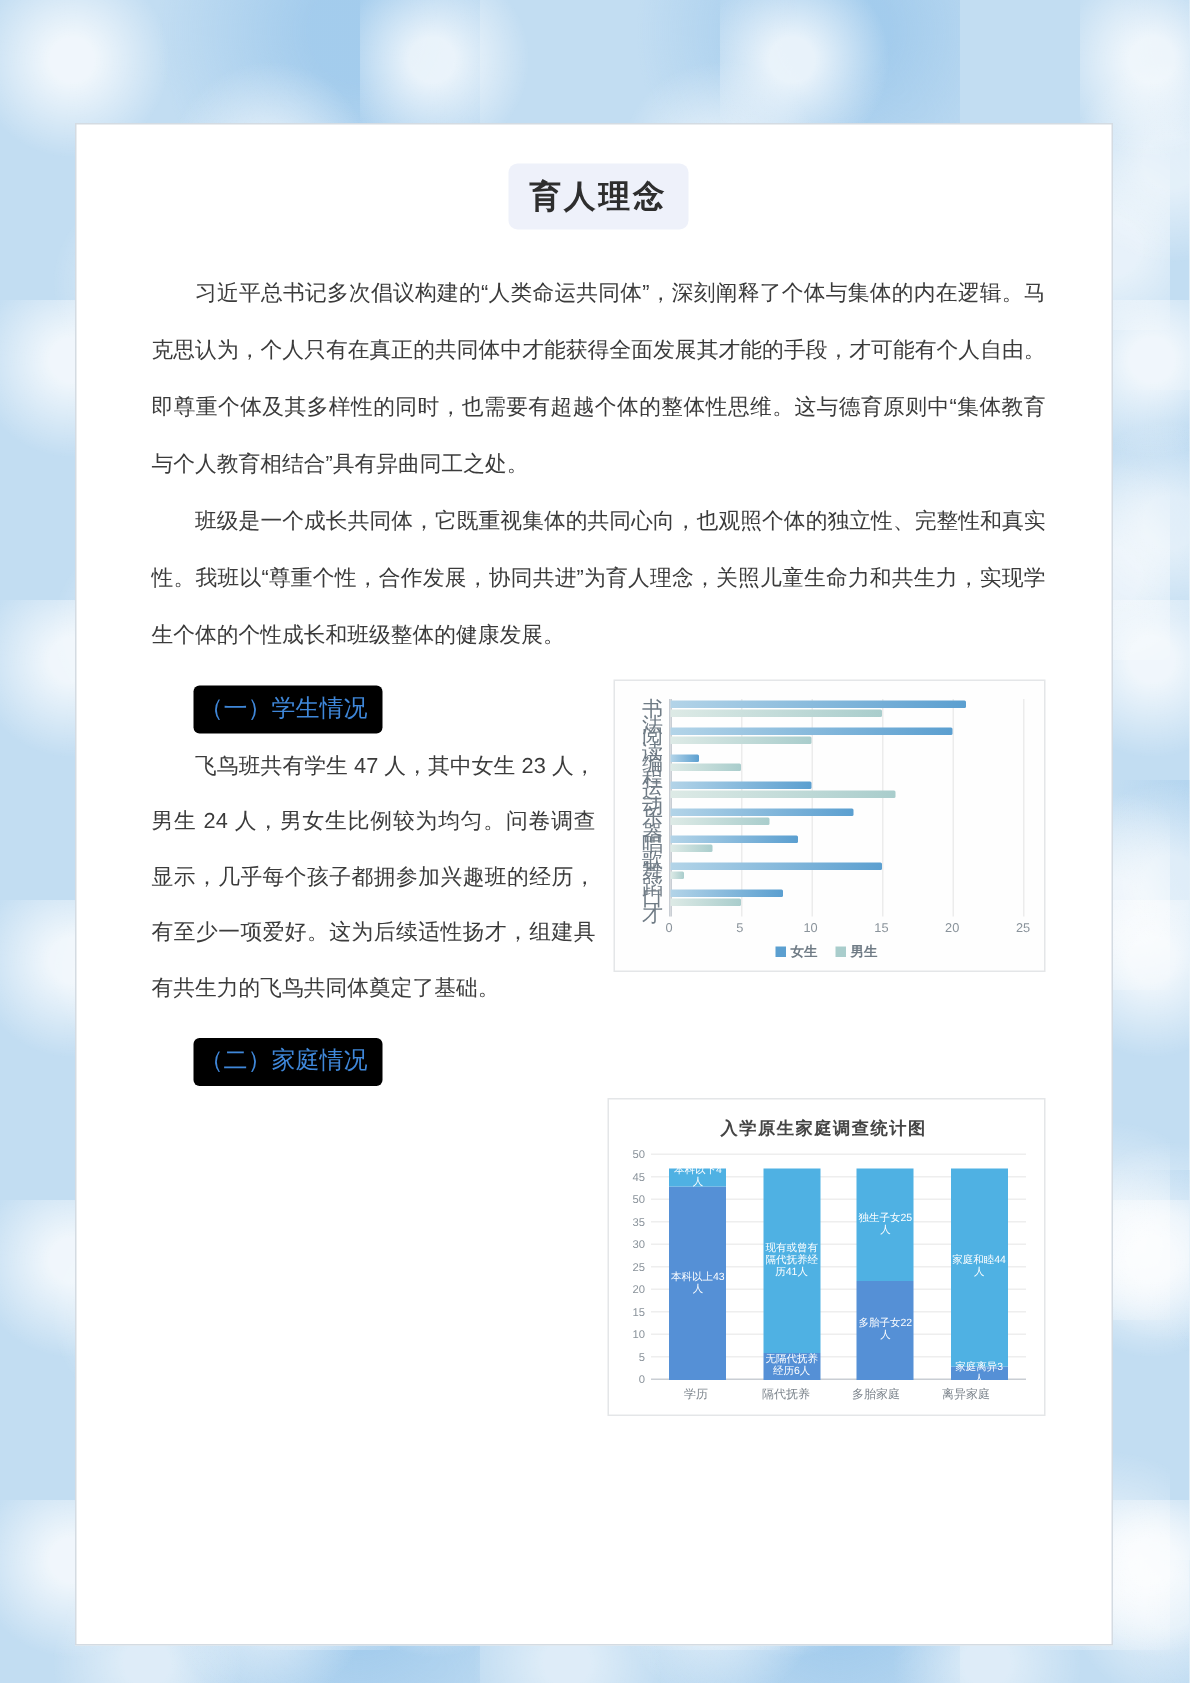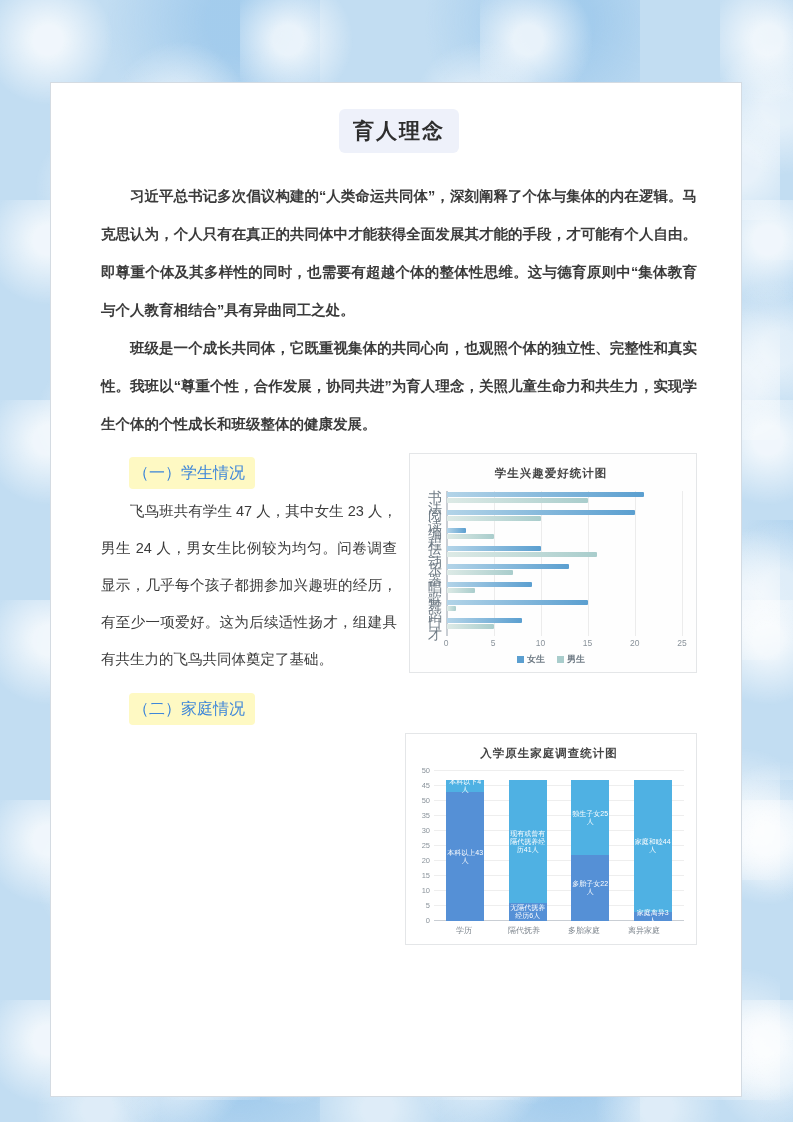--- a/index.html
+++ b/index.html
@@ -34,7 +34,7 @@
 
   .body-p {
     font-size:14.5px; color:#3b3b3b; line-height:38px;
-    text-align:justify; text-indent:2em;font-weight:bold;
+    text-align:justify; text-indent:2em;
   }
 
   .section { margin-top:8px; }

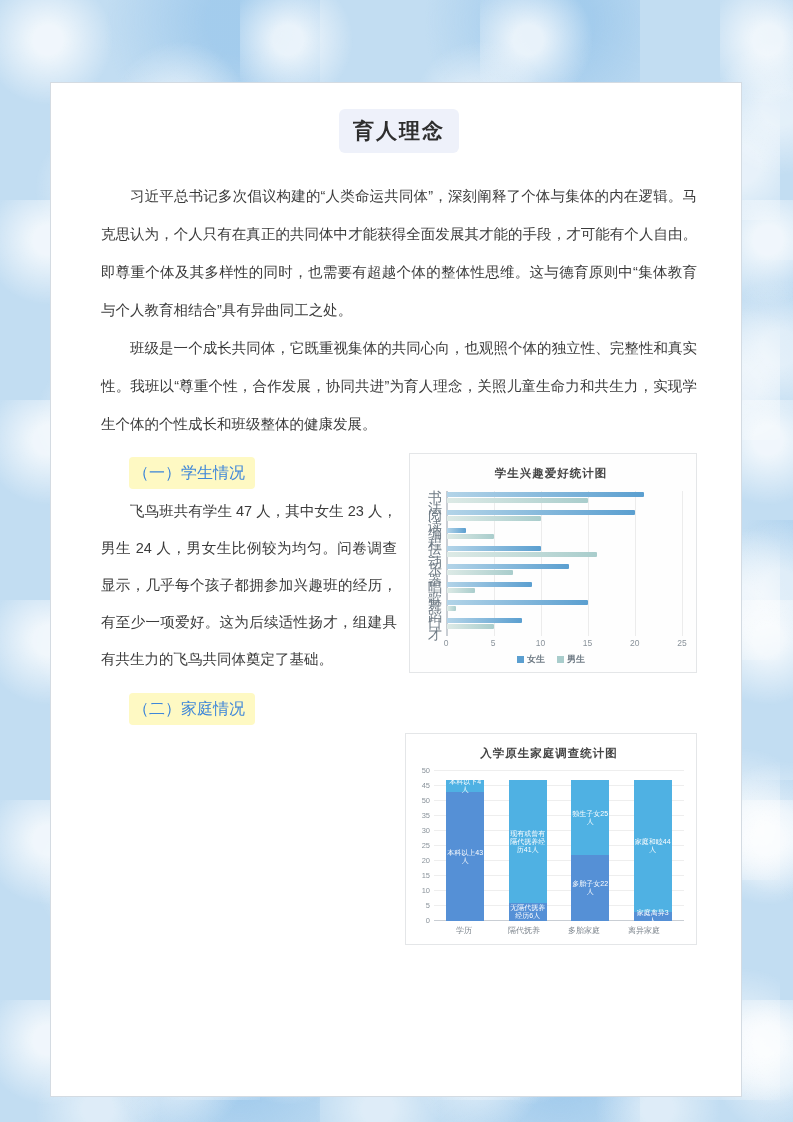--- a/index.html
+++ b/index.html
@@ -42,7 +42,7 @@
 
   .sec-head {
     display:inline-block; font-size:16px; font-weight:normal; color:#3f87d9;
-    background:#fef9c3; border-radius:4px; padding:3px 10px 3px 4px; margin:6px 0 4px 28px;
+    background:#000000; border-radius:4px; padding:3px 10px 3px 4px; margin:6px 0 4px 28px;
   }
   .sec-head-row { line-height:26px; }
 

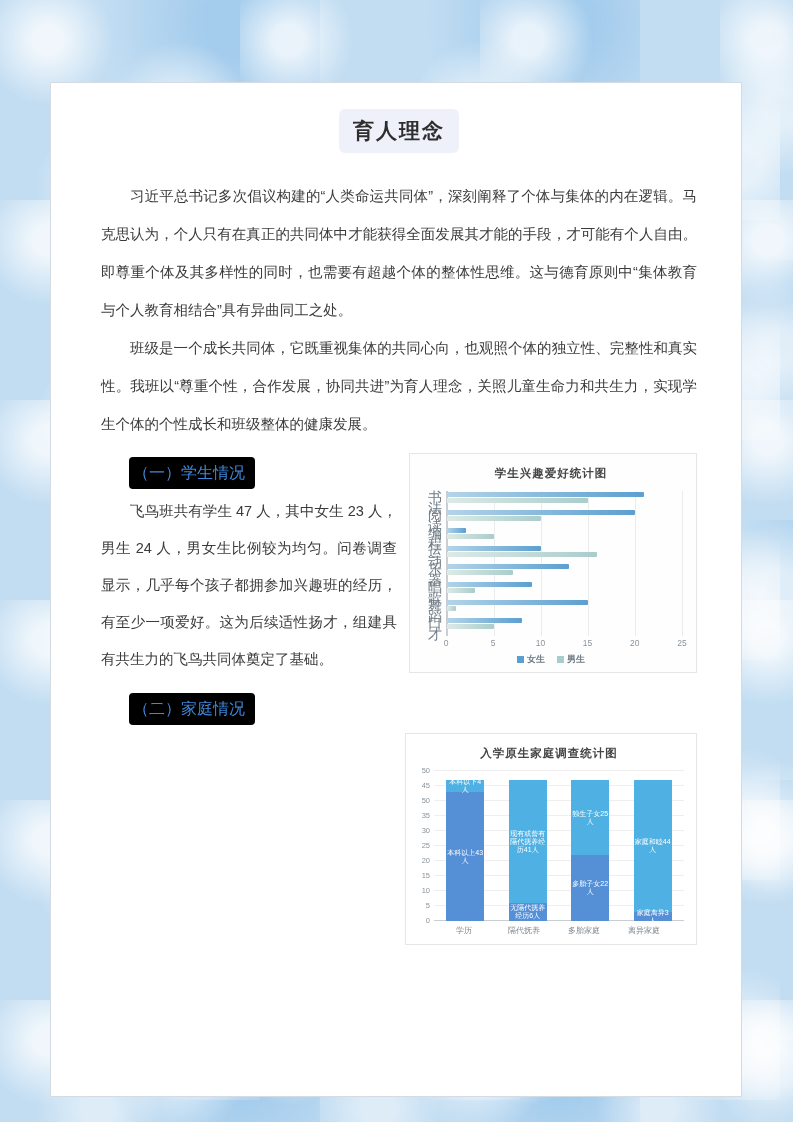--- a/index.html
+++ b/index.html
@@ -103,7 +103,6 @@
     <div class="section">
 
       <div class="chart1">
-        <div class="c-title">学生兴趣爱好统计图</div>
         <div class="c1-body">
           <div class="c1-labels">
               <div class="c1-cat">书法</div>

